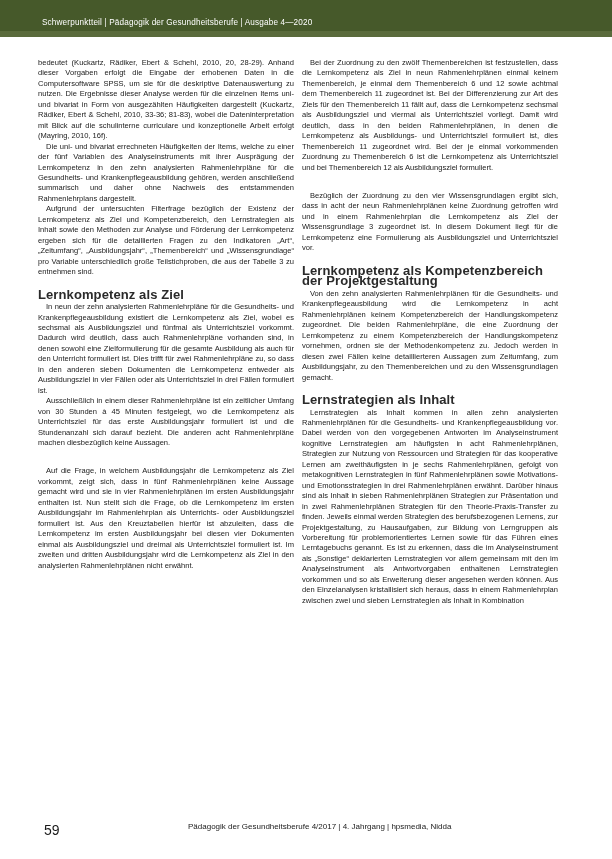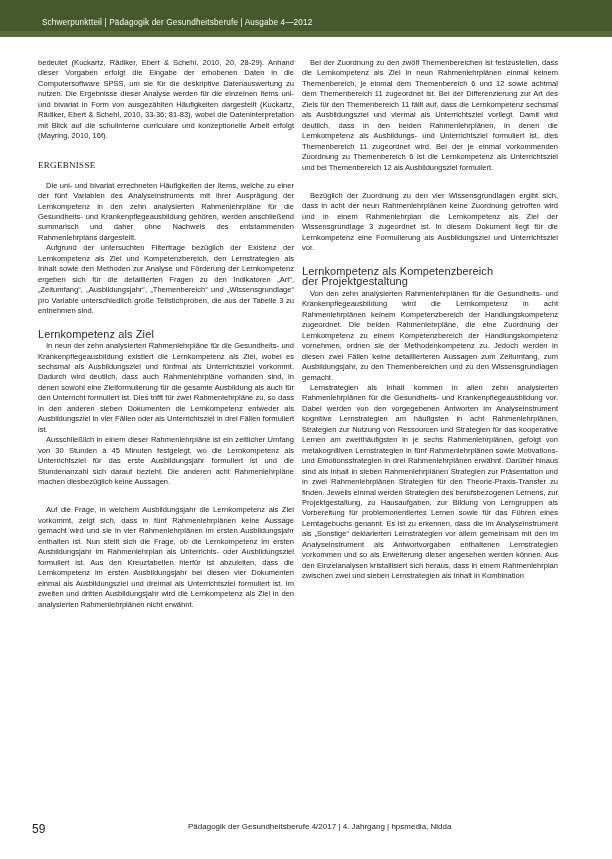--- a/index.html
+++ b/index.html
@@ -122,7 +122,7 @@
 
 <div class="header-bar"></div>
 <div class="header-bar-shade"></div>
-<div class="header-text">Schwerpunktteil | Pädagogik der Gesundheitsberufe | Ausgabe 4—2012</div>
+<div class="header-text">Schwerpunktteil | Pädagogik der Gesundheitsberufe | Ausgabe 4—2020</div>
 
 <div class="page">
 

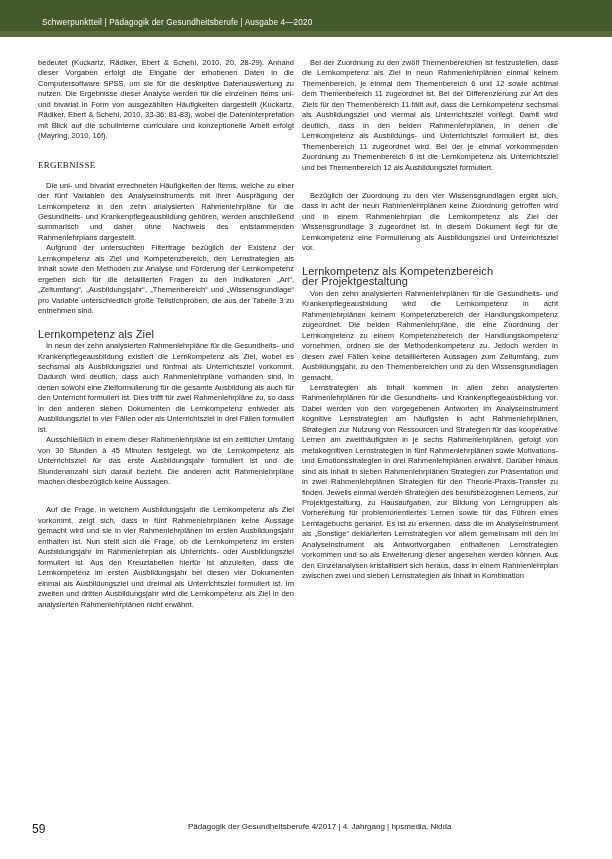--- a/index.html
+++ b/index.html
@@ -129,7 +129,6 @@
   <div class="col col-left">
     <p class="para">bedeutet (Kuckartz, Rädiker, Ebert &amp; Schehl, 2010, 20, 28-29). Anhand dieser Vorgaben erfolgt die Eingabe der erhobenen Daten in die Computersoftware SPSS, um sie für die deskriptive Datenauswertung zu nutzen. Die Ergebnisse dieser Analyse werden für die einzelnen Items uni- und bivariat in Form von ausgezählten Häufigkeiten dargestellt (Kuckartz, Rädiker, Ebert &amp; Schehl, 2010, 33-36; 81-83), wobei die Dateninterpretation mit Blick auf die schulinterne curriculare und konzeptionelle Arbeit erfolgt (Mayring, 2010, 16f).</p>
 
-    <h2 class="section-title">Ergebnisse</h2>
 
     <p class="para indent">Die uni- und bivariat errechneten Häufigkeiten der Items, welche zu einer der fünf Variablen des Analyseinstruments mit ihrer Ausprägung der Lernkompetenz in den zehn analysierten Rahmenlehrpläne für die Gesundheits- und Krankenpflegeausbildung gehören, werden anschließend summarisch und daher ohne Nachweis des entstammenden Rahmenlehrplans dargestellt.</p>
     <p class="para indent">Aufgrund der untersuchten Filterfrage bezüglich der Existenz der Lernkompetenz als Ziel und Kompetenzbereich, den Lernstrategien als Inhalt sowie den Methoden zur Analyse und Förderung der Lernkompetenz ergeben sich für die detaillierten Fragen zu den Indikatoren „Art“, „Zeitumfang“, „Ausbildungsjahr“, „Themenbereich“ und „Wissensgrundlage“ pro Variable unterschiedlich große Teilstichproben, die aus der Tabelle 3 zu entnehmen sind.</p>

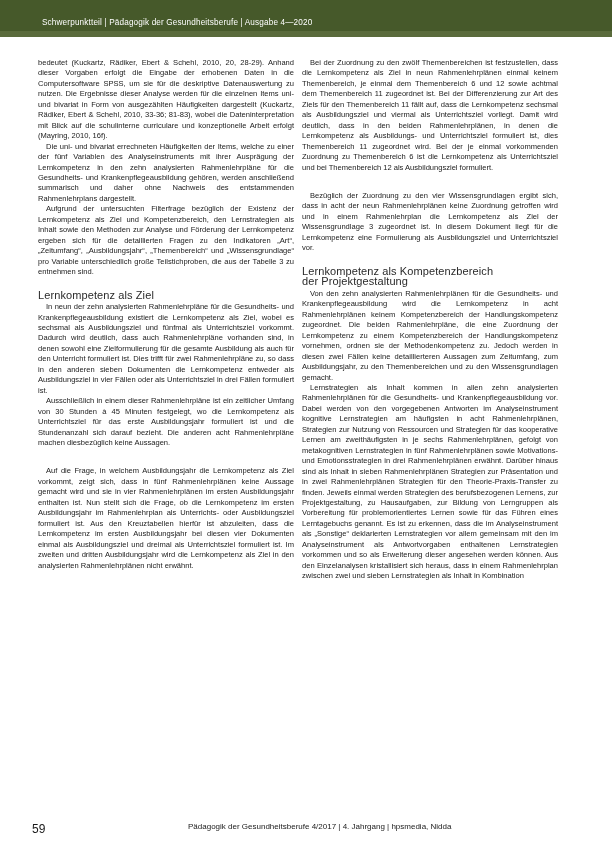--- a/index.html
+++ b/index.html
@@ -83,8 +83,8 @@
   }
   h3.sub-title {
     margin: 12px 0 2px 0;
-    font-size: 11px;
-    font-weight: normal;
+    font-size: 13px;
+    font-weight: bold;
     color: #2a2a2a;
     line-height: 10.6px;
     letter-spacing: 0.1px;

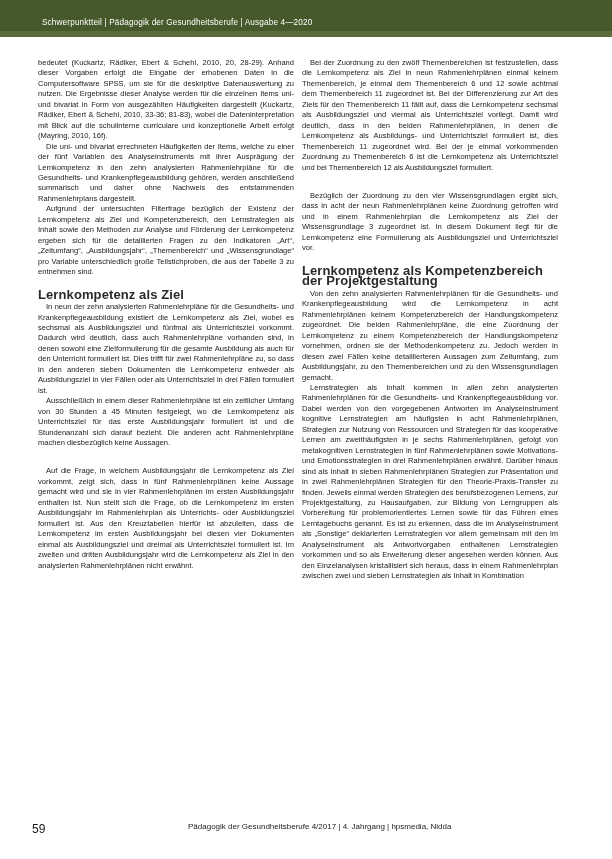--- a/index.html
+++ b/index.html
@@ -151,6 +151,7 @@
 
     <p class="para indent">Von den zehn analysierten Rahmenlehrplänen für die Gesundheits- und Krankenpflegeausbildung wird die Lernkompetenz in acht Rahmenlehrplänen keinem Kompetenzbereich der Handlungskompetenz zugeordnet. Die beiden Rahmenlehrpläne, die eine Zuordnung der Lernkompetenz zu einem Kompetenzbereich der Handlungskompetenz vornehmen, ordnen sie der Methodenkompetenz zu. Jedoch werden in diesen zwei Fällen keine detaillierteren Aussagen zum Zeitumfang, zum Ausbildungsjahr, zu den Themenbereichen und zu den Wissensgrundlagen gemacht.</p>
 
+    <h3 class="sub-title">Lernstrategien als Inhalt</h3>
 
     <p class="para indent">Lernstrategien als Inhalt kommen in allen zehn analysierten Rahmenlehrplänen für die Gesundheits- und Krankenpflegeausbildung vor. Dabei werden von den vorgegebenen Antworten im Analyseinstrument kognitive Lernstrategien am häufigsten in acht Rahmenlehrplänen, Strategien zur Nutzung von Ressourcen und Strategien für das kooperative Lernen am zweithäufigsten in je sechs Rahmenlehrplänen, gefolgt von metakognitiven Lernstrategien in fünf Rahmenlehrplänen sowie Motivations- und Emotionsstrategien in drei Rahmenlehrplänen erwähnt. Darüber hinaus sind als Inhalt in sieben Rahmenlehrplänen Strategien zur Präsentation und in zwei Rahmenlehrplänen Strategien für den Theorie-Praxis-Transfer zu finden. Jeweils einmal werden Strategien des berufsbezogenen Lernens, zur Projektgestaltung, zu Hausaufgaben, zur Bildung von Lerngruppen als Vorbereitung für problemorientiertes Lernen sowie für das Führen eines Lerntagebuchs genannt. Es ist zu erkennen, dass die im Analyseinstrument als „Sonstige“ deklarierten Lernstrategien vor allem gemeinsam mit den im Analyseinstrument als Antwortvorgaben enthaltenen Lernstrategien vorkommen und so als Erweiterung dieser angesehen werden können. Aus den Einzelanalysen kristallisiert sich heraus, dass in einem Rahmenlehrplan zwischen zwei und sieben Lernstrategien als Inhalt in Kombination</p>
   </div>

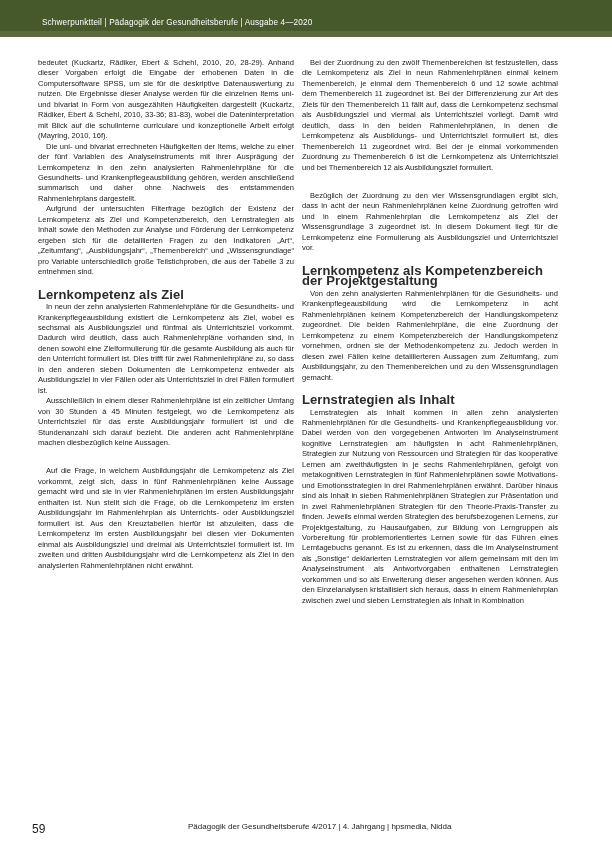--- a/index.html
+++ b/index.html
@@ -101,9 +101,9 @@
   }
   .footer-page-number {
     position: absolute;
-    left: 32px;
+    left: 44px;
     top: 0;
-    font-size: 12px;
+    font-size: 14px;
     color: #1a1a1a;
   }
   .footer-center {

